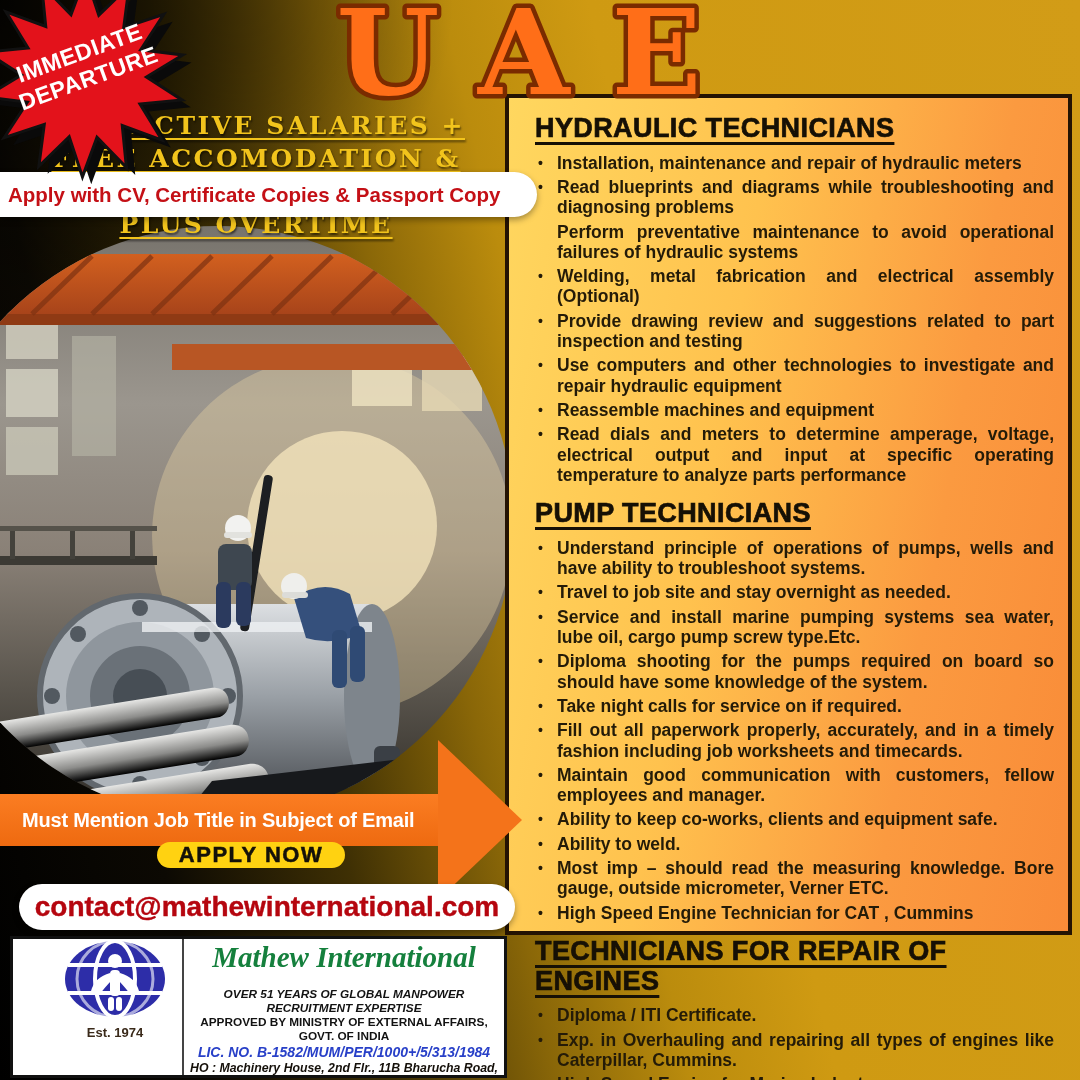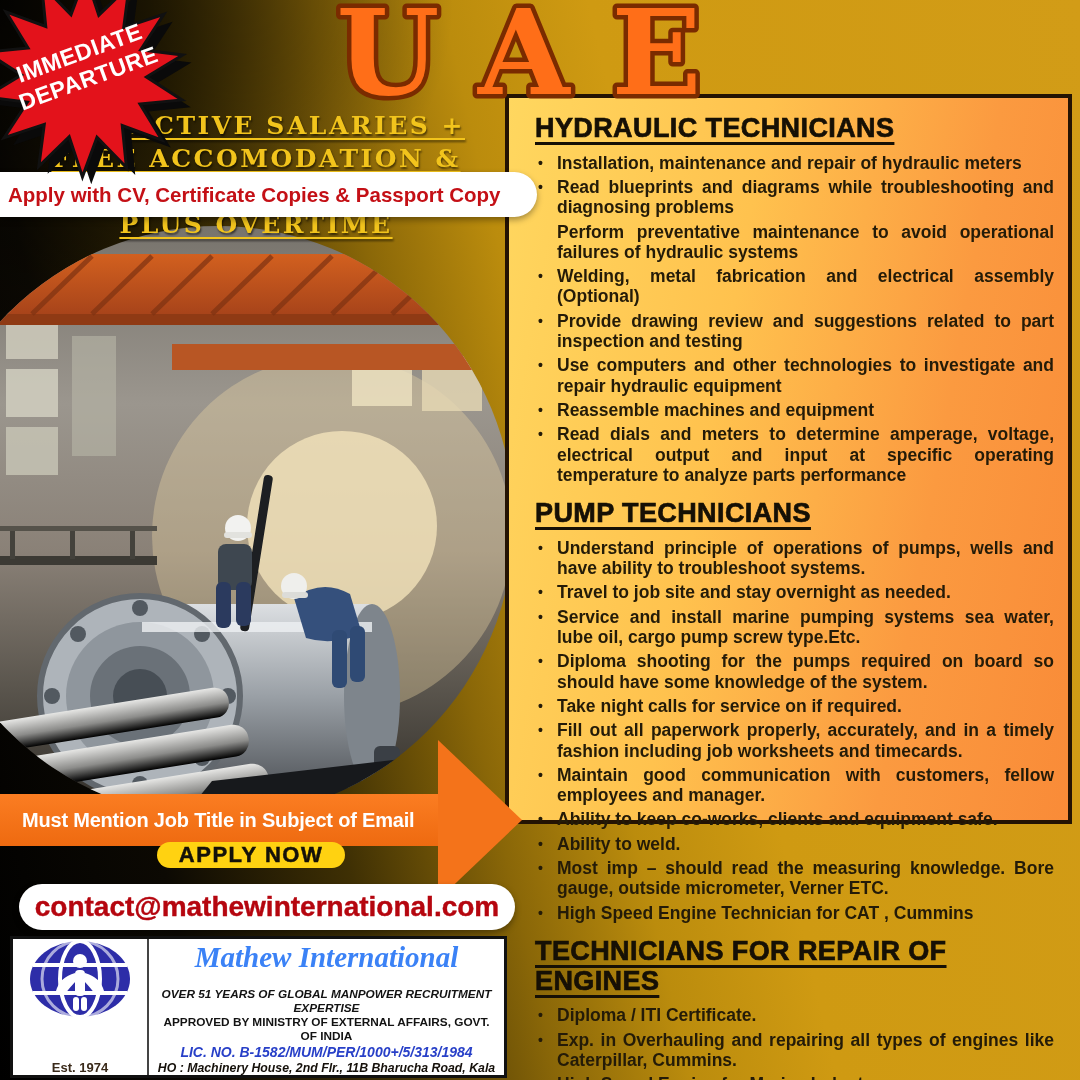--- a/index.html
+++ b/index.html
@@ -9,7 +9,7 @@
   #poster::after{content:"";position:absolute;inset:0;pointer-events:none;
     background:radial-gradient(ellipse 60% 45% at 0% 0%,rgba(0,0,0,.85),transparent 70%);}
   
-  .panel{position:absolute;left:505px;top:94px;width:567px;height:730px;box-sizing:border-box;
+  .panel{position:absolute;left:505px;top:94px;width:567px;height:841px;box-sizing:border-box;
     border:4px solid #241303;z-index:2;padding:6px 14px 8px 22px;
     background:linear-gradient(100deg,#ffd75f 0%,#ffc24e 38%,#fb9a40 72%,#f98b38 100%);}
   .sec{margin:0 0 14px 0;}

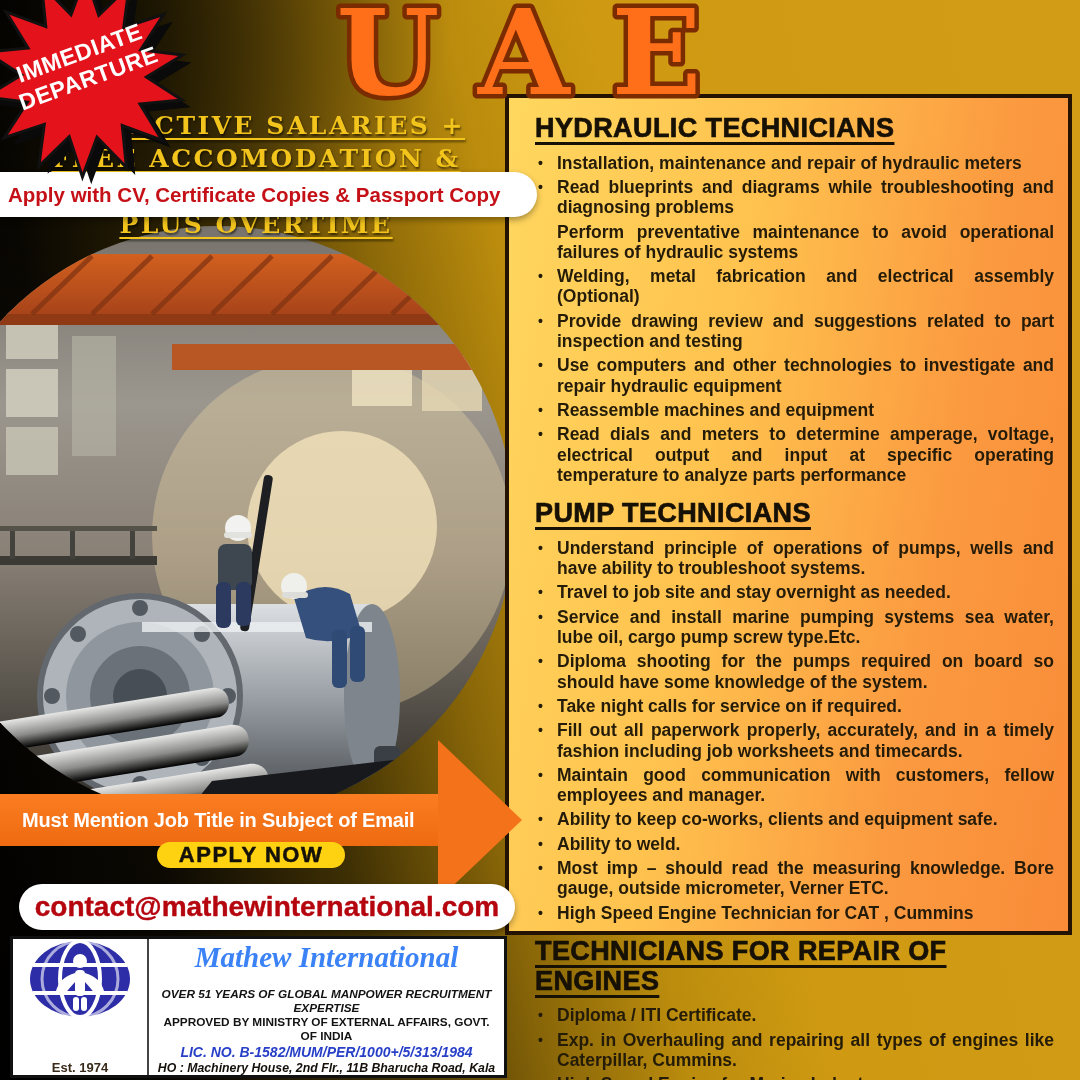--- a/index.html
+++ b/index.html
@@ -67,7 +67,7 @@
   .est{font-size:13px;font-weight:700;color:#3a2a1a;}
   .details-col{flex:1;padding:3px 6px 2px 6px;text-align:center;overflow:hidden;}
   .brand{font-family:"Liberation Serif",serif;font-style:italic;font-weight:bold;font-size:29px;
-    line-height:1.05;color:#3b82f6;}
+    line-height:1.05;color:#15803d;}
   .tagline,.approved{font-size:11.8px;font-weight:700;color:#121212;line-height:1.18;}
   .tagline{font-style:italic;margin-top:16px;}
   .license{font-size:14px;font-weight:700;font-style:italic;color:#2840c8;line-height:1.2;}

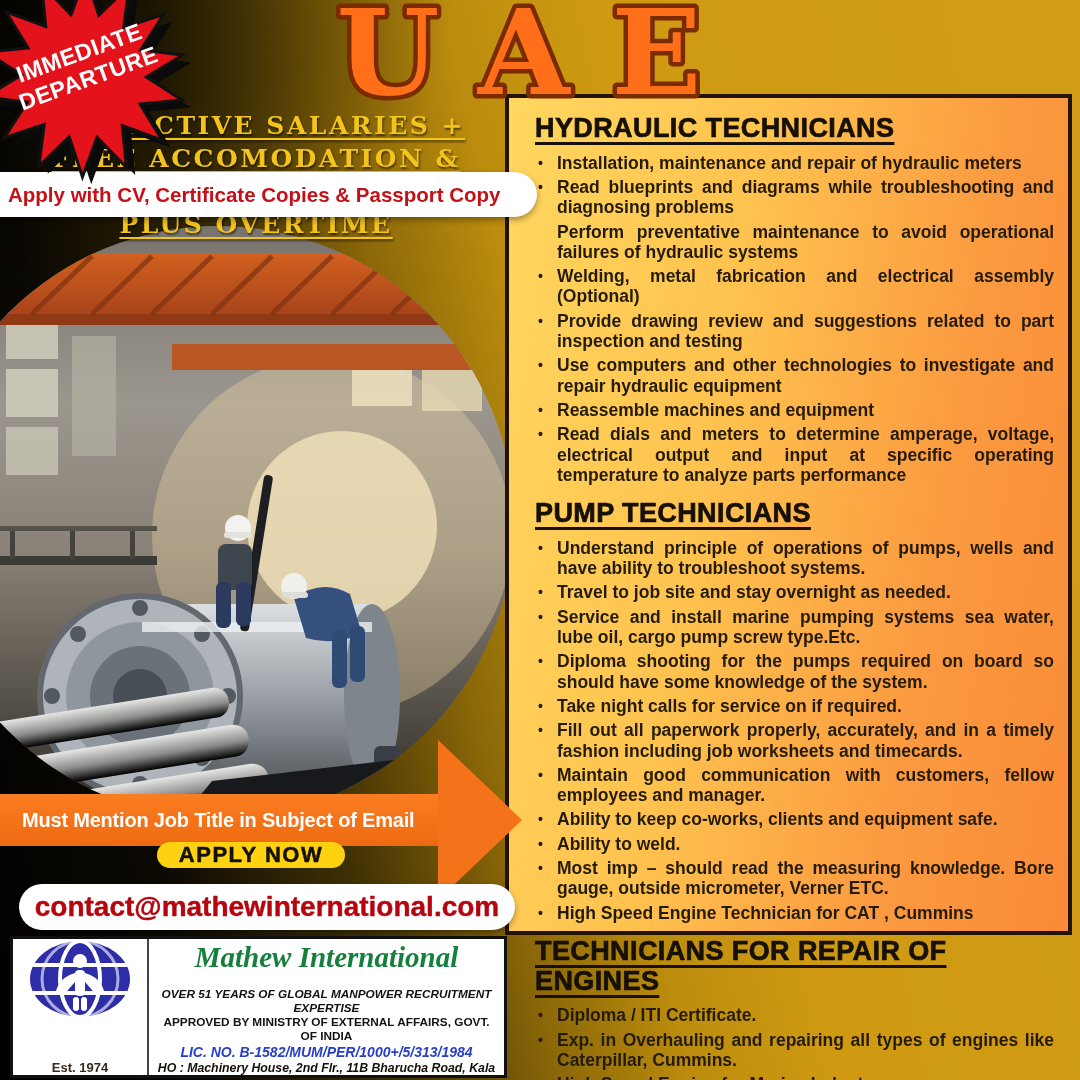--- a/index.html
+++ b/index.html
@@ -63,7 +63,7 @@
   .info-box{position:absolute;left:10px;top:936px;width:497px;height:142px;background:#fff;z-index:3;
     border:3px solid #111;box-sizing:border-box;display:flex;}
   .logo-col{width:134px;border-right:2px solid #444;display:flex;flex-direction:column;
-    align-items:center;justify-content:space-between;gap:2px;}
+    align-items:center;justify-content:flex-start;gap:2px;margin-left:35px;}
   .est{font-size:13px;font-weight:700;color:#3a2a1a;}
   .details-col{flex:1;padding:3px 6px 2px 6px;text-align:center;overflow:hidden;}
   .brand{font-family:"Liberation Serif",serif;font-style:italic;font-weight:bold;font-size:29px;

